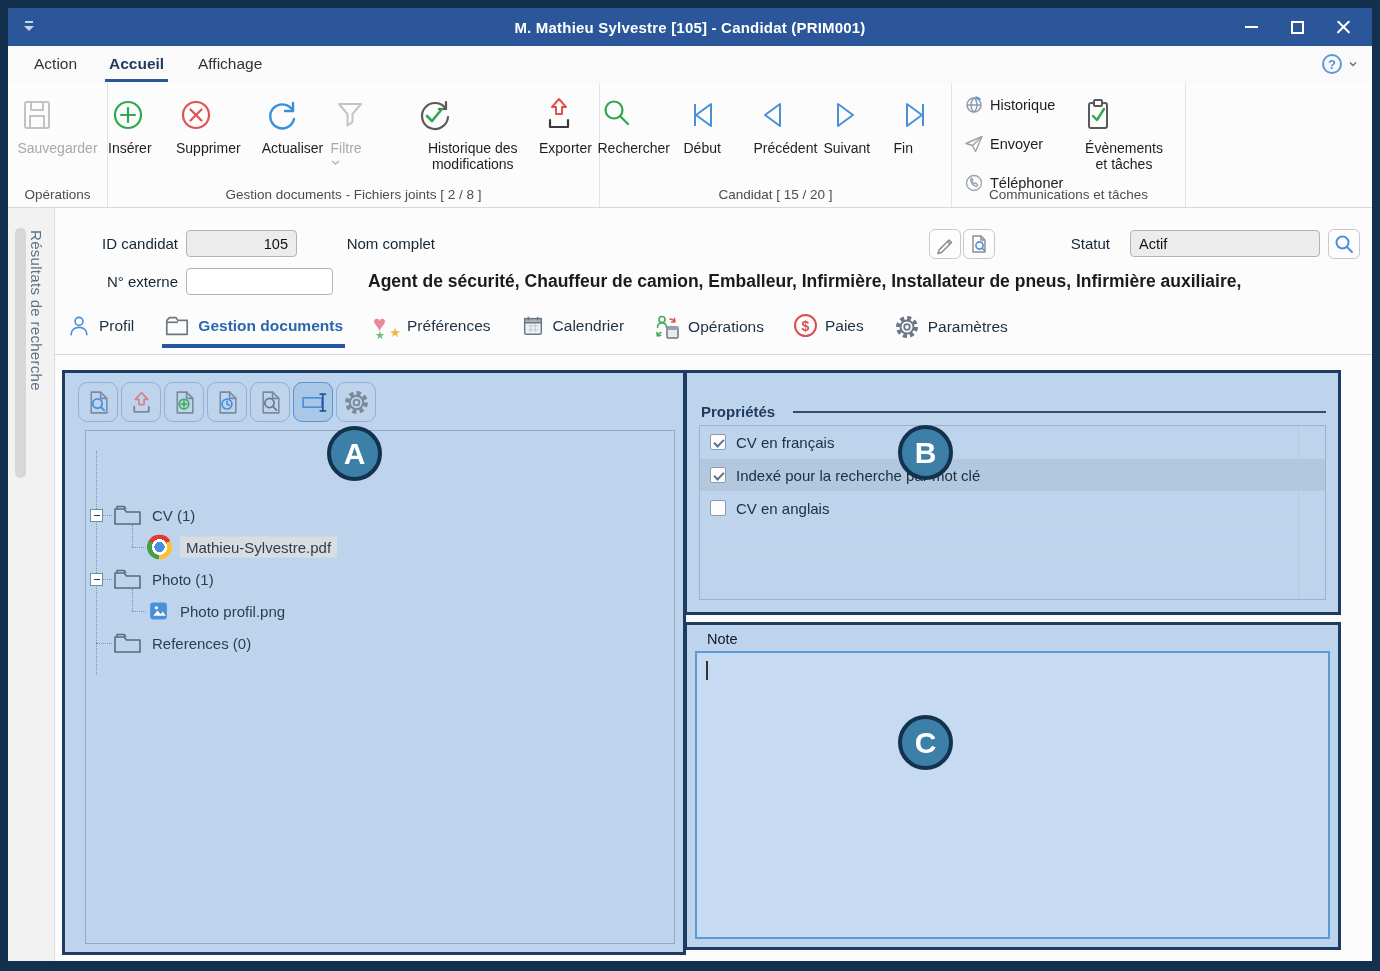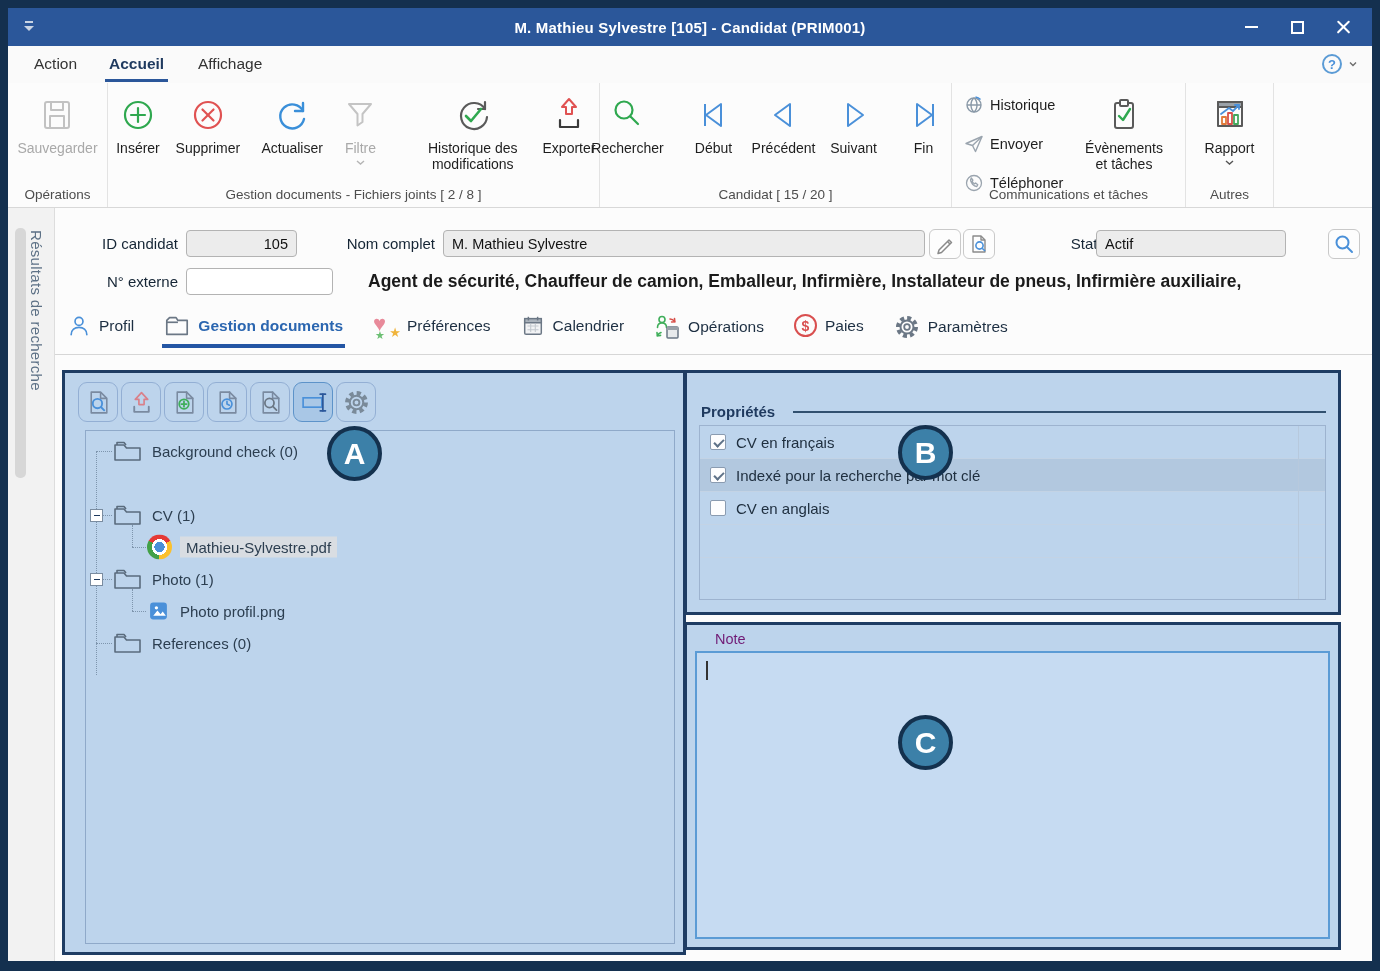--- a/index.html
+++ b/index.html
@@ -44,7 +44,7 @@
   .rgroup { position:relative; height:100%; border-right:1px solid #e3e3e3; }
   .rcap { position:absolute; left:0; right:0; bottom:5px; text-align:center; font-size:13.5px; color:#4d4d4d; white-space:nowrap; }
   .ritems { display:flex; justify-content:center; align-items:flex-start; padding-top:7px; gap:4px; height:98px; }
-  .rb { display:flex; flex-direction:column; align-items:center; min-width:60px; }
+  .rb { display:flex; flex-direction:column; align-items:flex-start; min-width:60px; }
   .rb .ric { height:50px; display:flex; align-items:center; justify-content:center; }
   .rb .rlb { font-size:14px; line-height:16px; text-align:center; color:#1e1e1e; }
   .rb.disabled .rlb { color:#a9a9a9; }

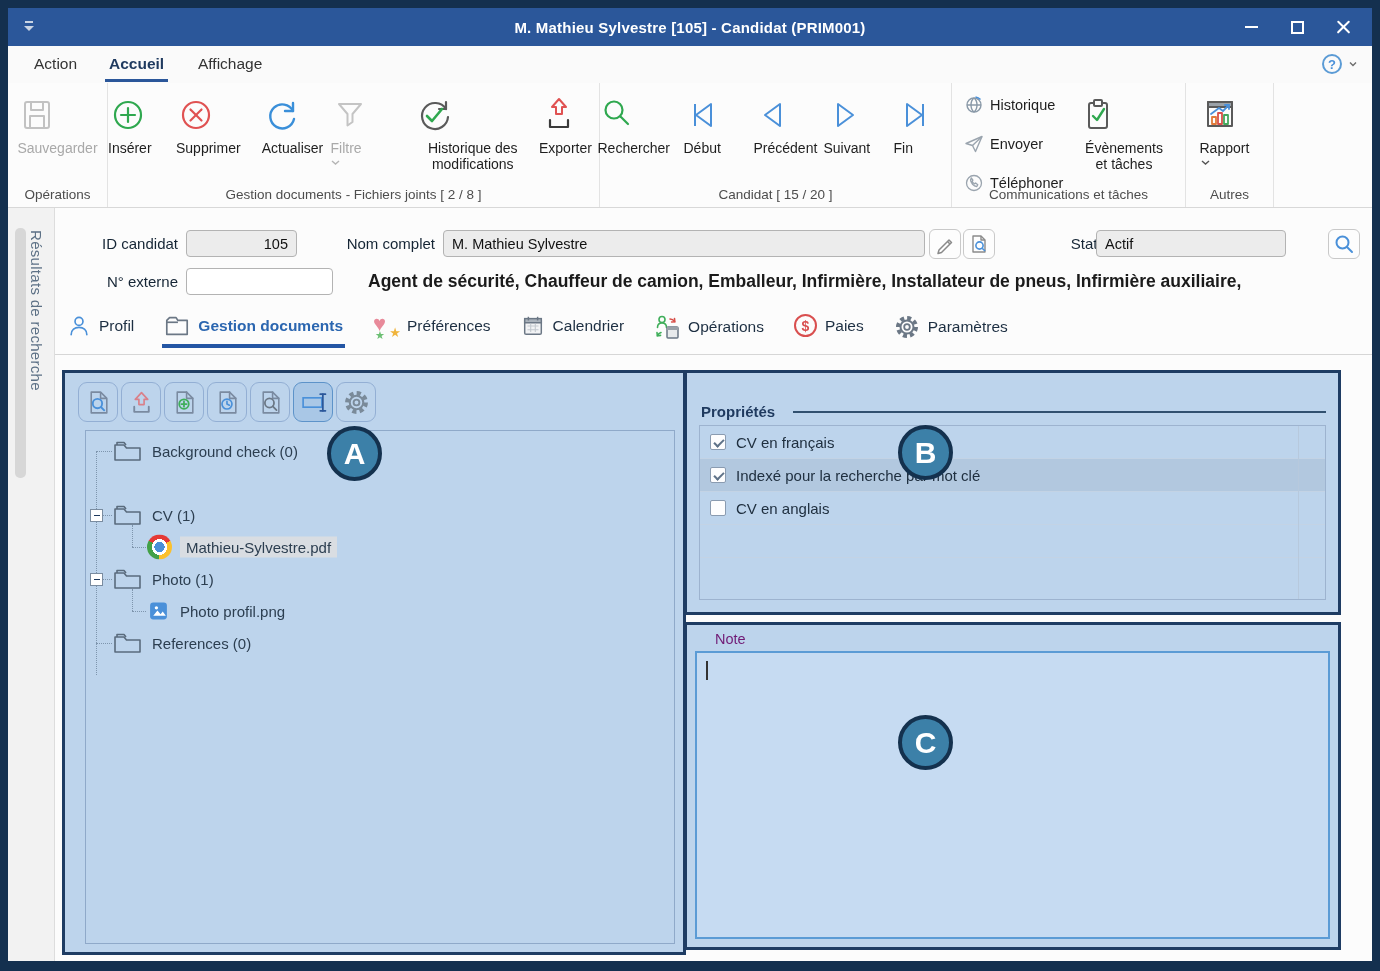--- a/index.html
+++ b/index.html
@@ -328,28 +328,6 @@
       <div class="rcap">Communications et tâches</div>
     </div>
 
-    <div class="rgroup g5">
-      <div class="ritems">
-        <div class="rb">
-          <div class="ric">
-            <svg width="40" height="40" viewBox="0 0 40 40" fill="none" stroke-linejoin="round" stroke-linecap="round">
-              <rect x="8" y="7" width="24" height="24" stroke="#5a5a5a" stroke-width="2"></rect>
-              <rect x="8" y="7" width="24" height="5" fill="#9aa1a8" stroke="#5a5a5a" stroke-width="2"></rect>
-              <rect x="12" y="22" width="4" height="7" stroke="#e07a3a" stroke-width="1.8"></rect>
-              <rect x="18" y="18" width="4" height="11" stroke="#d8504a" stroke-width="1.8"></rect>
-              <rect x="24" y="20" width="4" height="9" stroke="#44a85c" stroke-width="1.8"></rect>
-              <polyline points="11,19 19,13 23,16 29,10" stroke="#4a90d9" stroke-width="1.8"></polyline>
-              <polyline points="25,10 29,10 29,14" stroke="#4a90d9" stroke-width="1.8"></polyline>
-            </svg>
-          </div>
-          <div class="rlb">Rapport</div>
-          <svg class="rchev" width="11" height="7" viewBox="0 0 11 7">
-              <polyline points="2,2 5.5,5 9,2" fill="none" stroke="#555" stroke-width="1.4"></polyline>
-            </svg>
-        </div>
-      </div>
-      <div class="rcap">Autres</div>
-    </div>
 
     <div class="rgroup gfill"></div>
   </div>

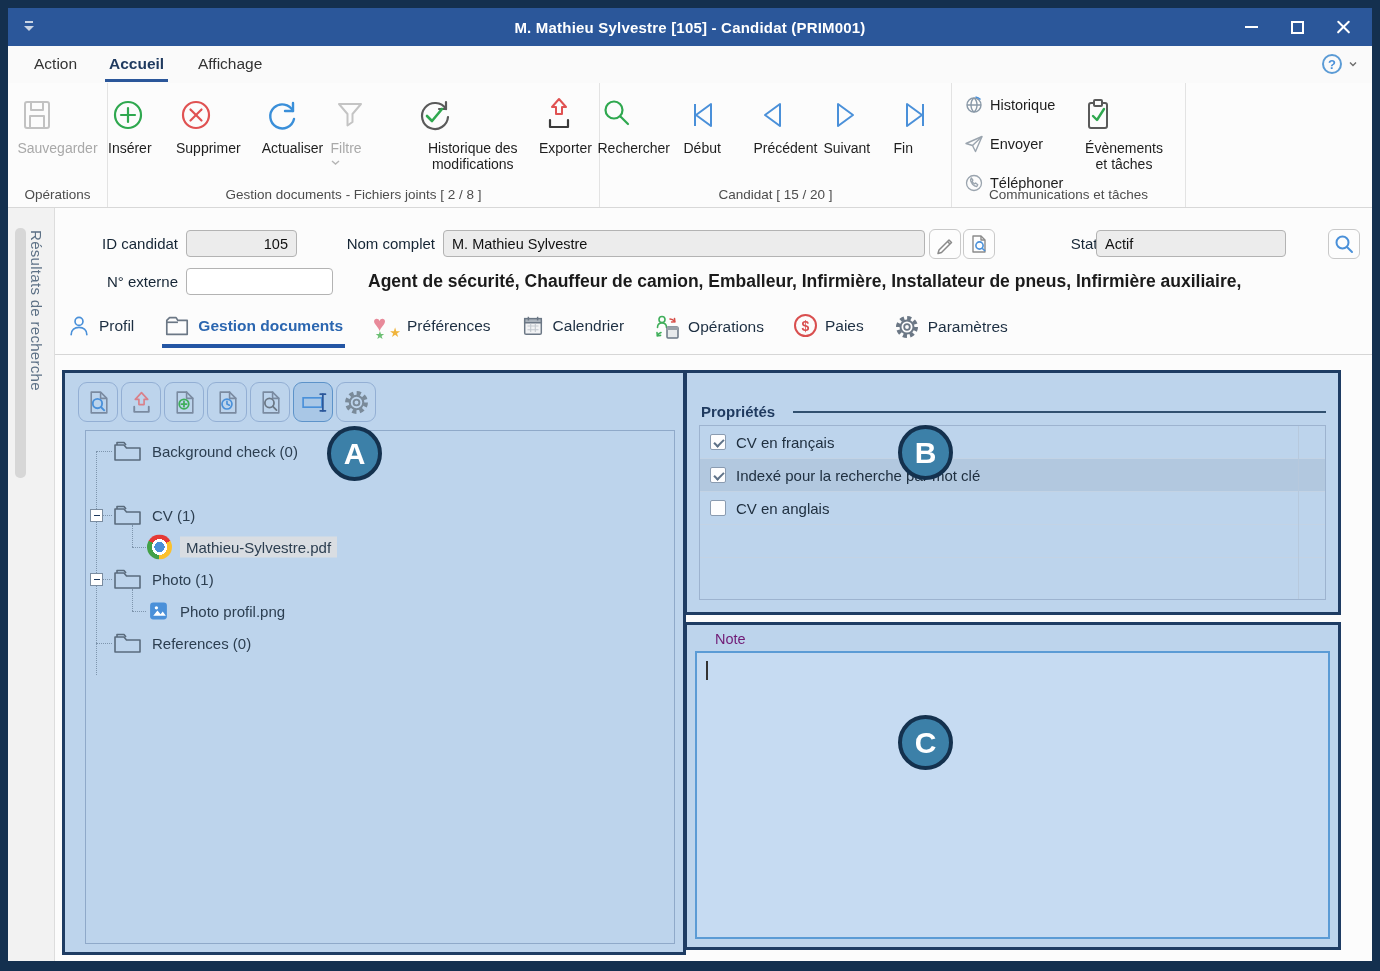--- a/index.html
+++ b/index.html
@@ -344,7 +344,6 @@
       <div class="flabel" style="left:10px; top:27px; width:113px">ID candidat</div>
       <div class="finput rightalign" style="left:131px; top:22px; width:111px">105</div>
       <div class="flabel" style="left:260px; top:27px; width:120px">Nom complet</div>
-      <div class="finput" style="left:388px; top:22px; width:482px">M. Mathieu Sylvestre</div>
       <div class="sq-btn" style="left:874px; top:21px">
         <svg width="22" height="22" viewBox="0 0 22 22" fill="none" stroke="#8a8a8a" stroke-width="1.5" stroke-linejoin="round">
           <path d="M5 17 l10-10 2.5 2.5 -10 10 -3.5 1 z"></path>

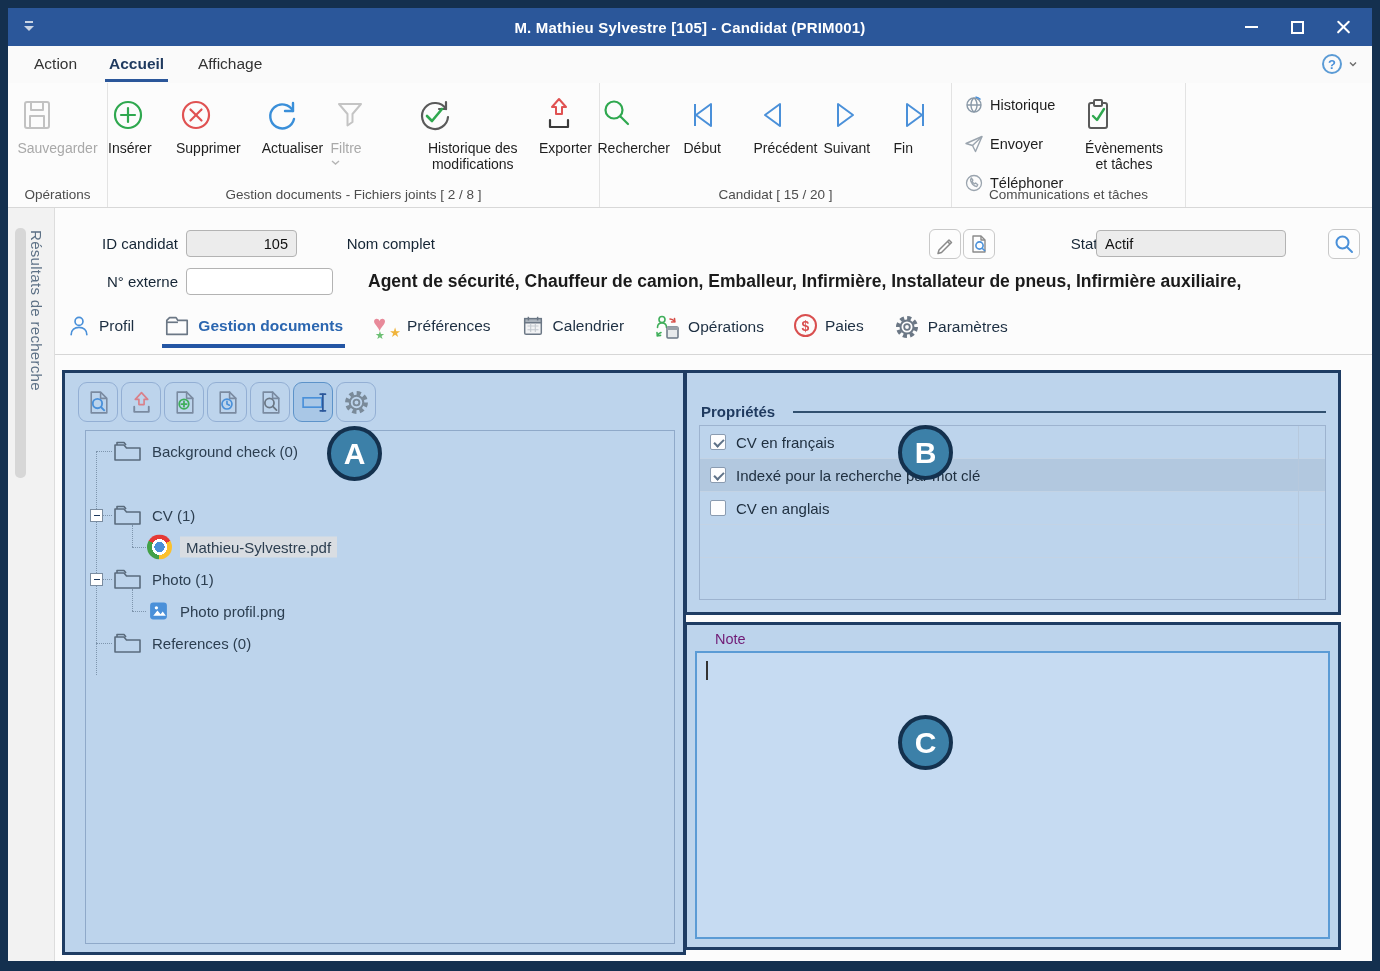--- a/index.html
+++ b/index.html
@@ -359,7 +359,7 @@
         </svg>
       </div>
       <div class="flabel" style="left:955px; top:27px; width:100px">Statut</div>
-      <div class="finput" style="left:1041px; top:22px; width:190px">Actif</div>
+      <div class="finput" style="left:1075px; top:22px; width:190px">Actif</div>
       <div class="sq-btn" style="left:1273px; top:21px">
         <svg width="22" height="22" viewBox="0 0 22 22" fill="none" stroke="#4a90d9" stroke-width="2" stroke-linecap="round">
           <circle cx="9.5" cy="9.5" r="6"></circle>

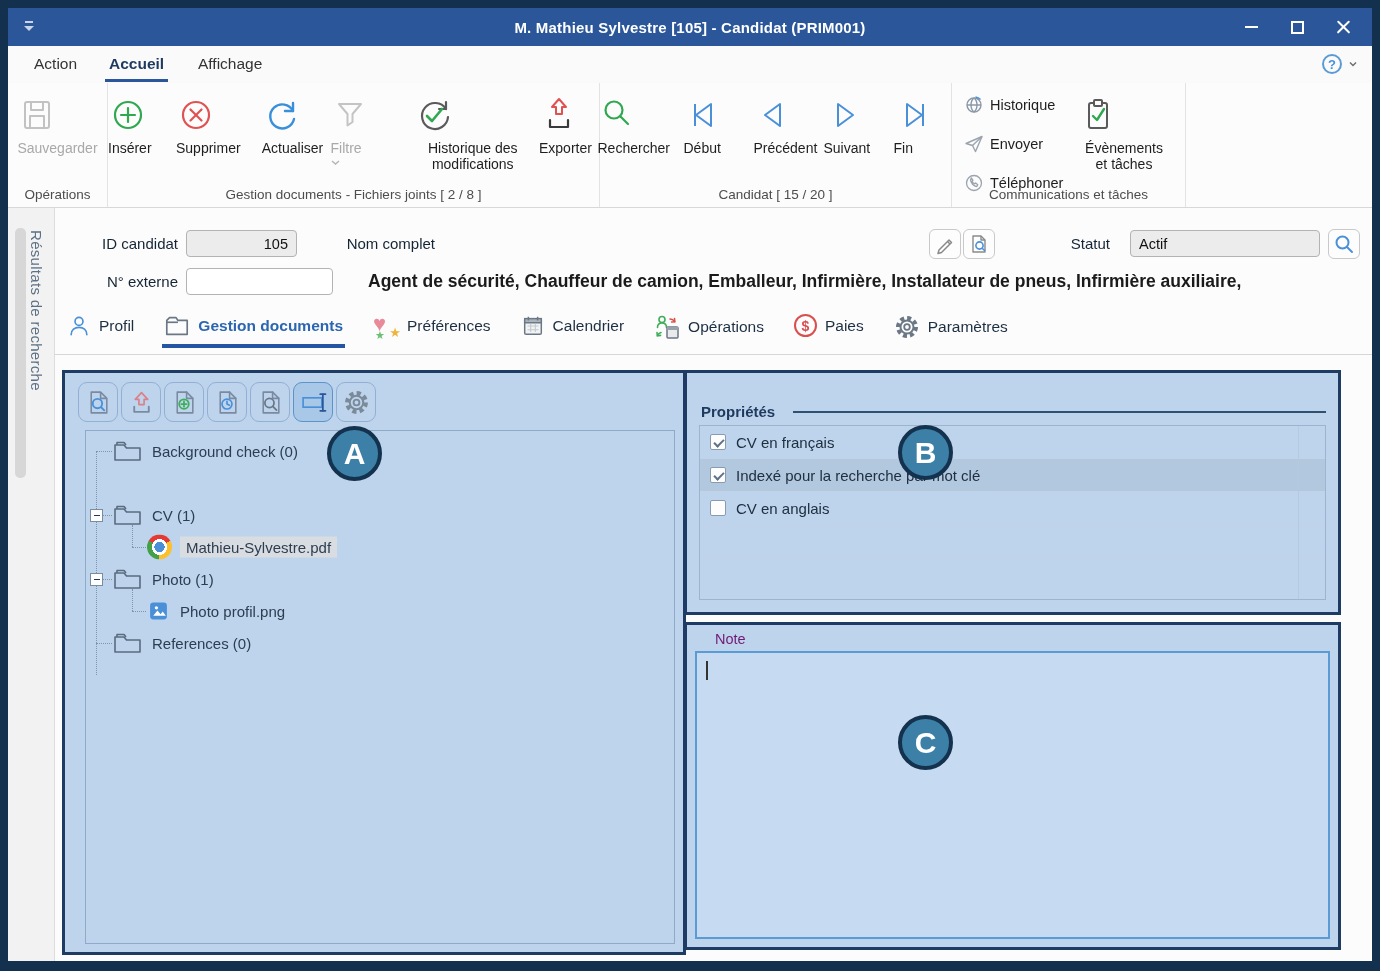--- a/index.html
+++ b/index.html
@@ -495,14 +495,6 @@
         <div class="treearea">
           <div class="dotv" style="left:10px; top:20px; height:224px"></div>
 
-          <div class="trow" style="top:4px">
-            <span class="doth" style="left:10px; width:16px; top:16px"></span>
-            <svg class="tico" style="left:26px" width="30" height="24" viewBox="0 0 30 24" fill="none" stroke="#5a6b7d" stroke-width="1.6" stroke-linejoin="round">
-              <path d="M3 21 v-15 h9 l2.5 3 h13.5 v12 z"></path>
-                <path d="M5 6 v-2.5 h7 l2 2.5"></path>
-            </svg>
-            <span class="tlabel" style="left:66px">Background check (0)</span>
-          </div>
 
 
           <div class="trow" style="top:68px">

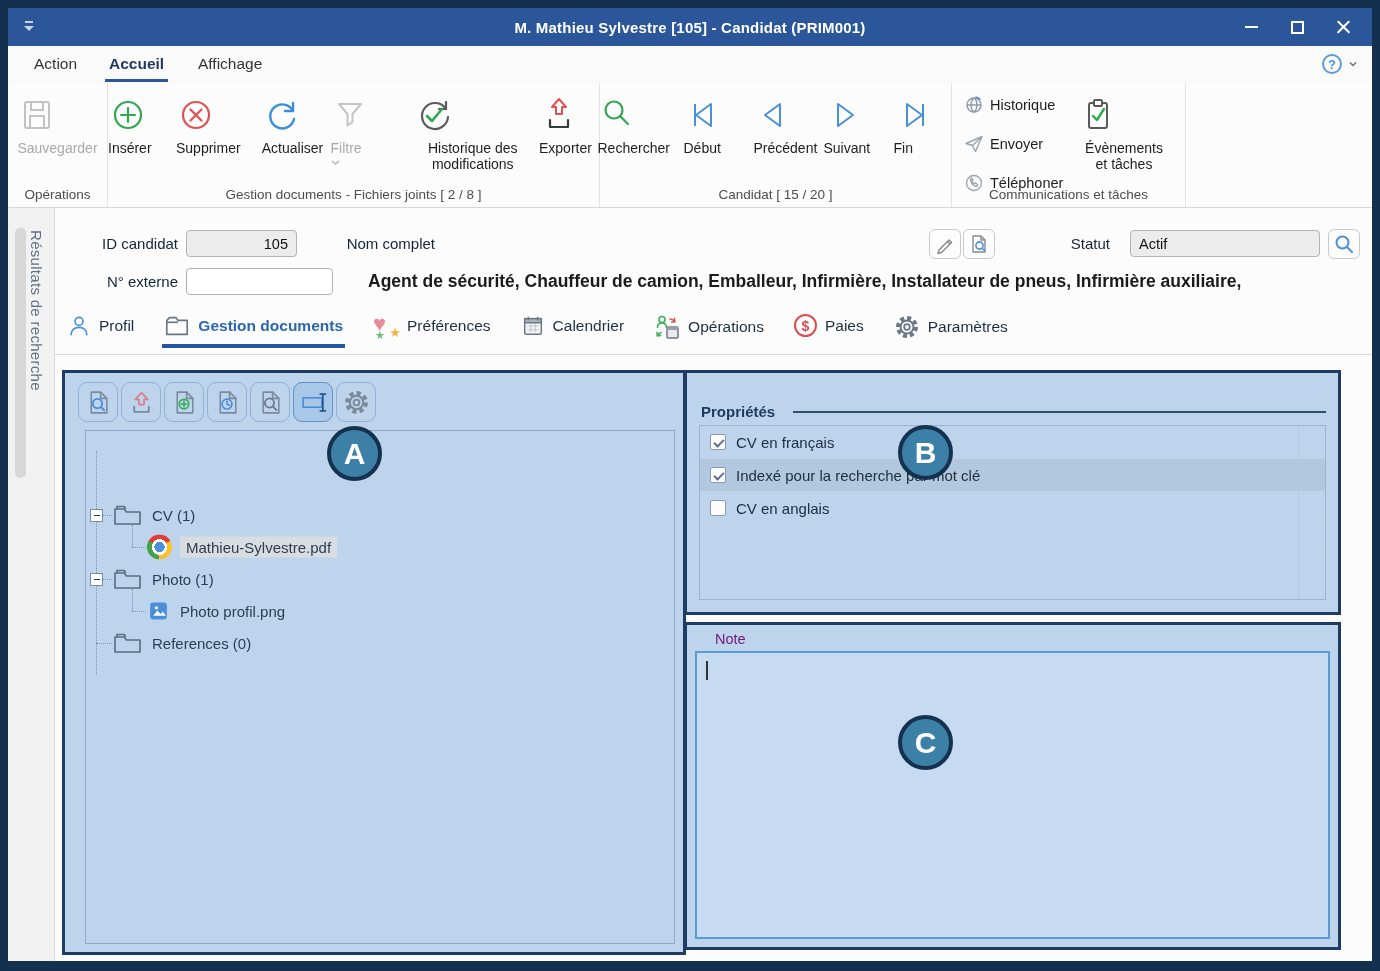--- a/index.html
+++ b/index.html
@@ -117,7 +117,7 @@
   .plab { margin-left:10px; font-size:15px; color:#203040; }
 
   
-  .note-label { position:absolute; left:28px; top:6px; font-size:14.5px; color:#701a75;text-align:center; }
+  .note-label { position:absolute; left:20px; top:6px; font-size:14.5px; color:#0f172a;text-align:center; }
   .note-box { position:absolute; left:8px; top:26px; right:8px; bottom:8px; border:2px solid #5b9bd5; background:#c6dbf2; }
   .caret { position:absolute; left:9px; top:8px; width:1.5px; height:19px; background:#333; }
 </style>

